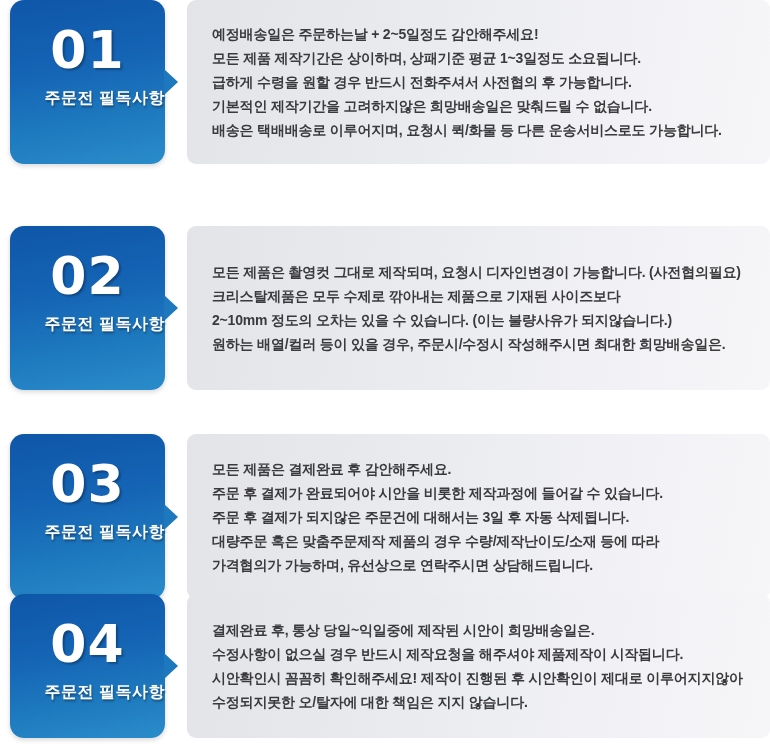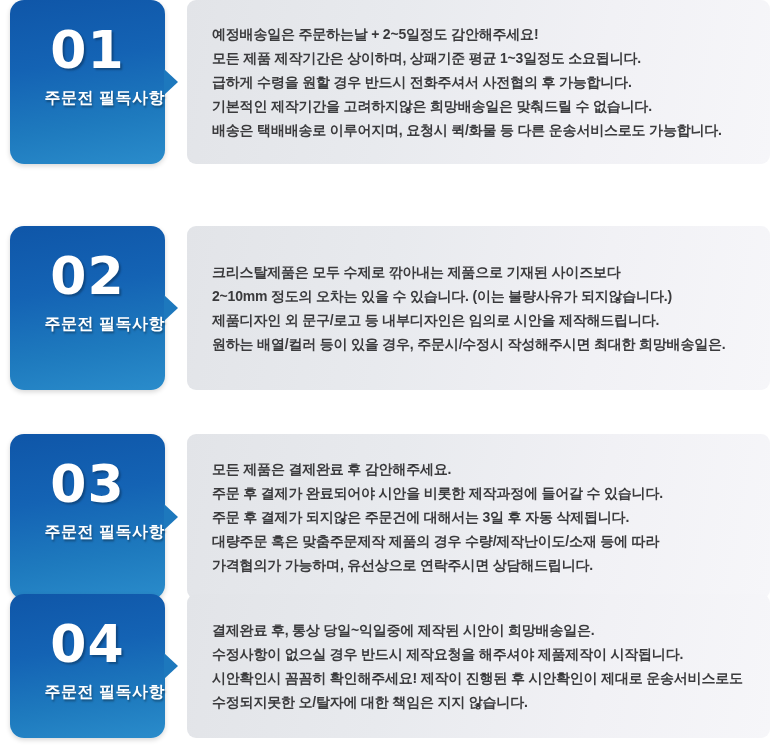--- a/index.html
+++ b/index.html
@@ -146,6 +146,7 @@
     </div>
     <div class="panel">
       <div class="panel-lines">
+        <div class="panel-line">모든 제품은 촬영컷 그대로 제작되며, 요청시 디자인변경이 가능합니다. (사전협의필요)</div>
         <div class="panel-line">크리스탈제품은 모두 수제로 깎아내는 제품으로 기재된 사이즈보다</div>
         <div class="panel-line">2~10mm 정도의 오차는 있을 수 있습니다. (이는 불량사유가 되지않습니다.)</div>
         <div class="panel-line">제품디자인 외 문구/로고 등 내부디자인은 임의로 시안을 제작해드립니다.</div>

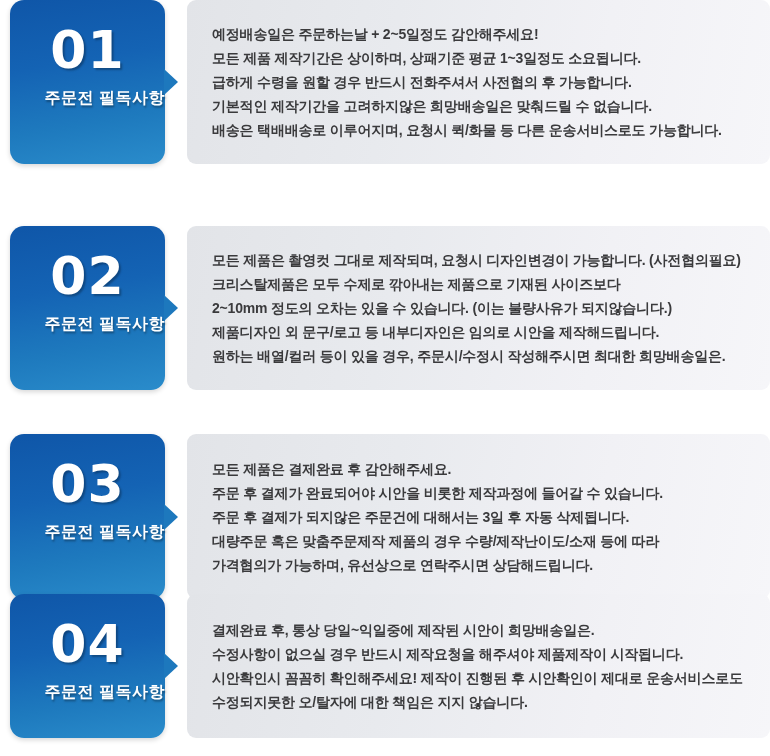--- a/index.html
+++ b/index.html
@@ -149,7 +149,6 @@
         <div class="panel-line">모든 제품은 촬영컷 그대로 제작되며, 요청시 디자인변경이 가능합니다. (사전협의필요)</div>
         <div class="panel-line">크리스탈제품은 모두 수제로 깎아내는 제품으로 기재된 사이즈보다</div>
         <div class="panel-line">2~10mm 정도의 오차는 있을 수 있습니다. (이는 불량사유가 되지않습니다.)</div>
-        <div class="panel-line">제품디자인 외 문구/로고 등 내부디자인은 임의로 시안을 제작해드립니다.</div>
         <div class="panel-line">원하는 배열/컬러 등이 있을 경우, 주문시/수정시 작성해주시면 최대한 희망배송일은.</div>
       </div>
     </div>

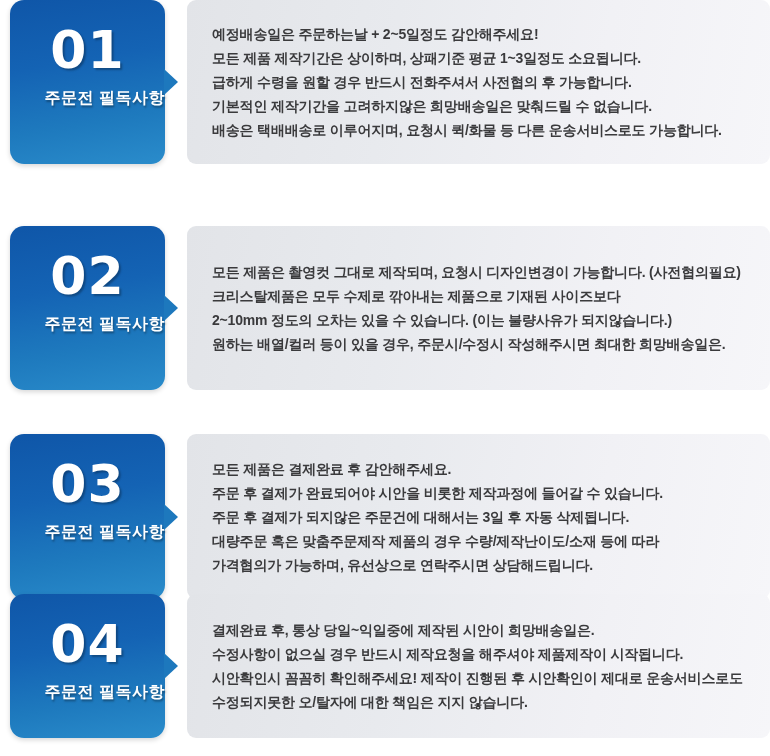--- a/index.html
+++ b/index.html
@@ -181,7 +181,7 @@
       <div class="panel-lines">
         <div class="panel-line">결제완료 후, 통상 당일~익일중에 제작된 시안이 희망배송일은.</div>
         <div class="panel-line">수정사항이 없으실 경우 반드시 제작요청을 해주셔야 제품제작이 시작됩니다.</div>
-        <div class="panel-line">시안확인시 꼼꼼히 확인해주세요! 제작이 진행된 후 시안확인이 제대로 운송서비스로도</div>
+        <div class="panel-line">시안확인시 꼼꼼히 확인해주세요! 제작이 진행된 후 시안확인이 제대로 이루어지지않아</div>
         <div class="panel-line">수정되지못한 오/탈자에 대한 책임은 지지 않습니다.</div>
       </div>
     </div>

